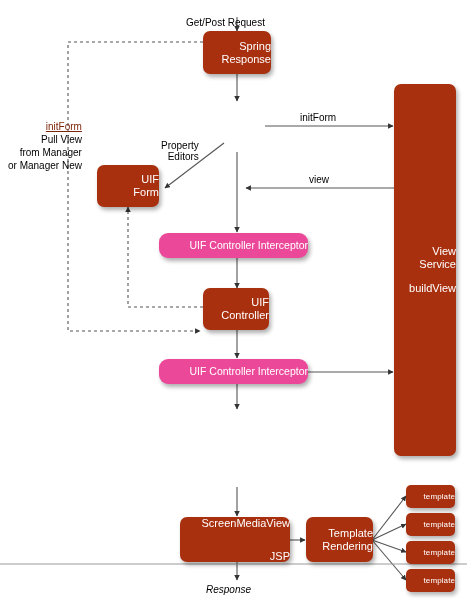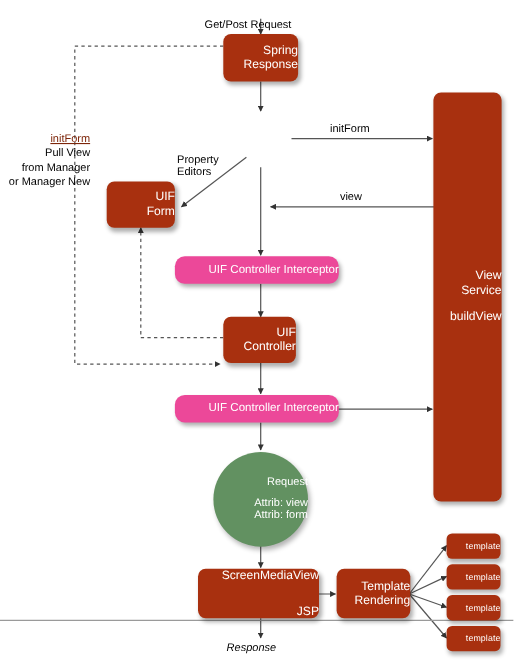--- a/index.html
+++ b/index.html
@@ -164,7 +164,7 @@
 
   <div class="edge-label" style="left:309px; top:174px;">view</div>
 
-  <div class="edge-label" style="left:161px; top:140px; text-align:left;">
+  <div class="edge-label" style="left:161px; top:140px; text-align:right;">
     <span class="n-line">Property</span>
     <span class="n-line">Editors</span>
   </div>

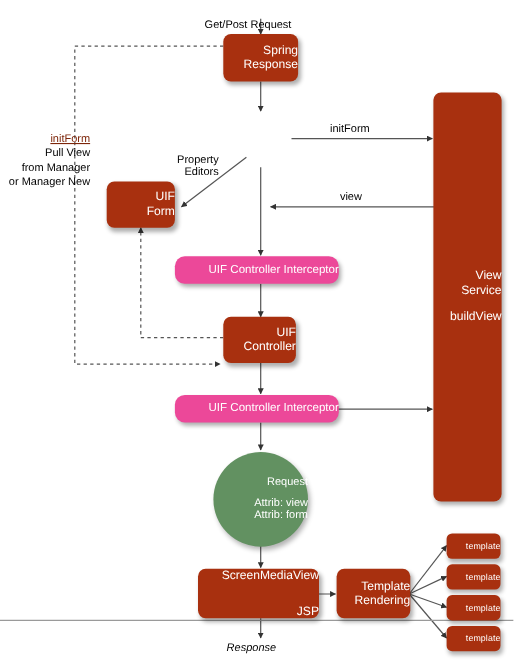--- a/index.html
+++ b/index.html
@@ -202,11 +202,6 @@
     <span>UIF Controller Interceptor</span>
   </div>
 
-  <div class="node circle-green" style="left:194px; top:411px; width:86px; height:86px; font-size:10px;">
-    <span style="margin-bottom:7px;">Request</span>
-    <span>Attrib: view</span>
-    <span>Attrib: form</span>
-  </div>
 
   <div class="node rect-red" style="left:394px; top:84px; width:62px; height:372px; font-size:11px;">
     <span>View</span>

